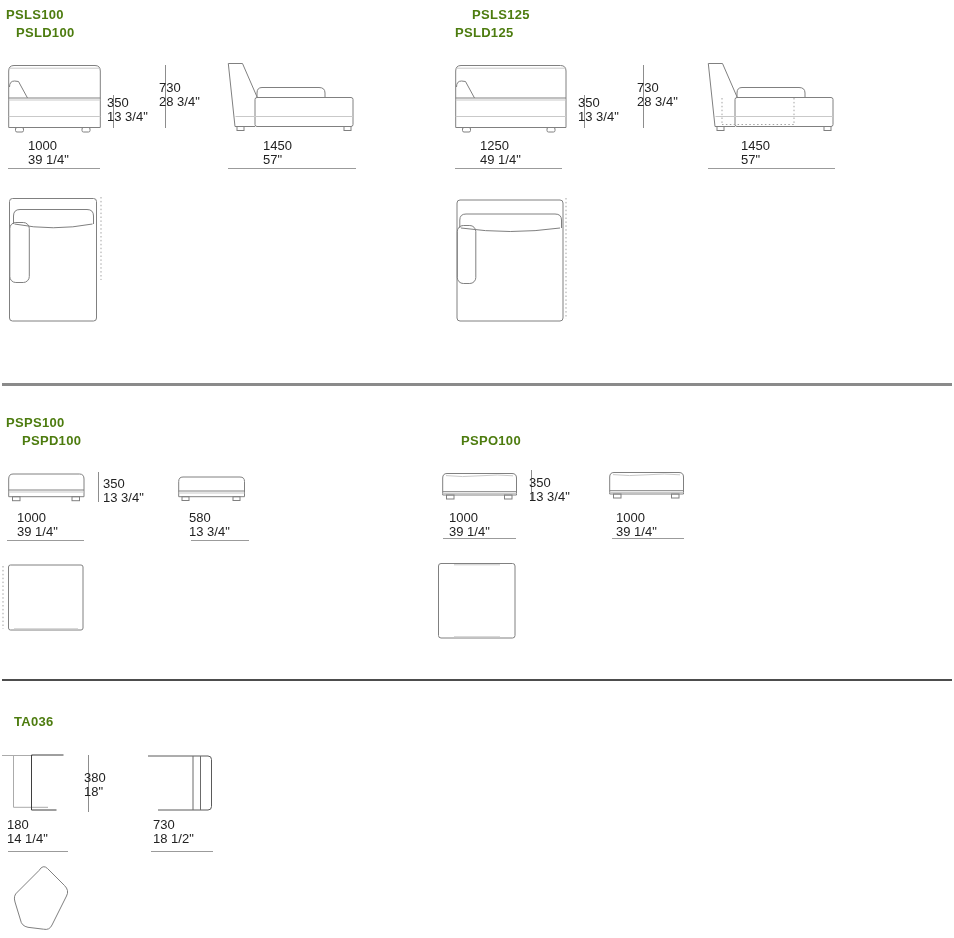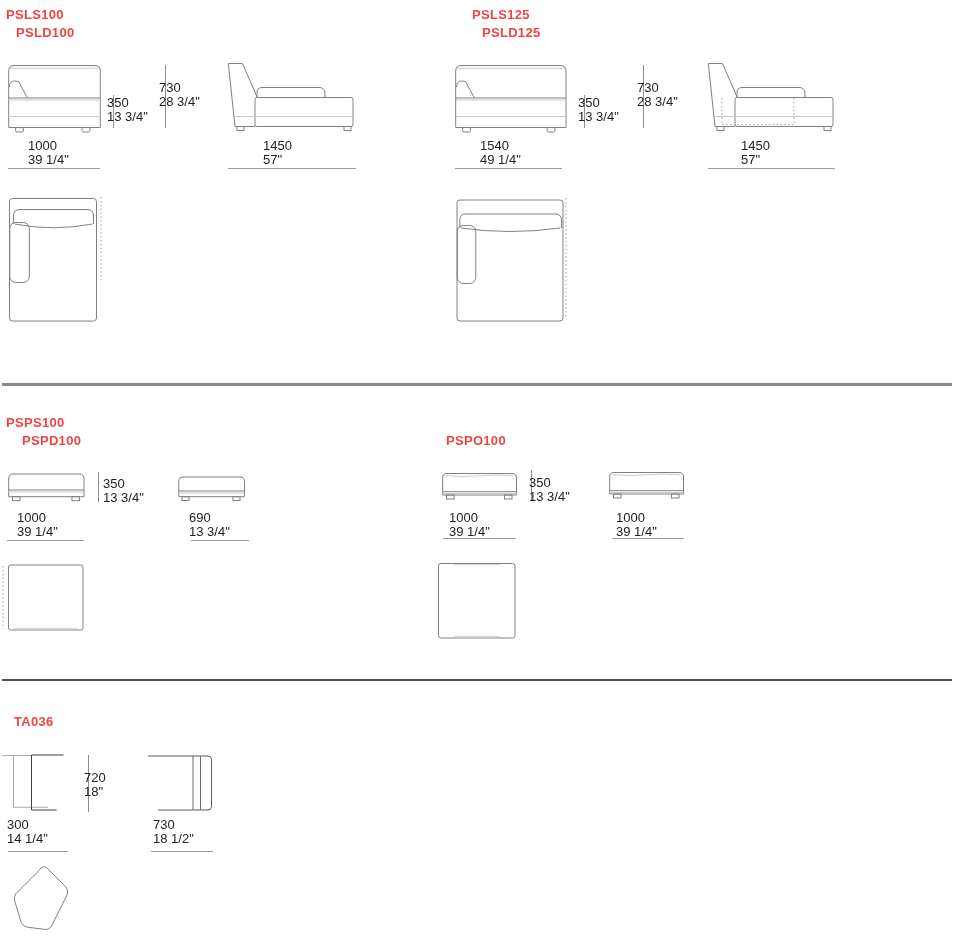--- a/index.html
+++ b/index.html
@@ -6,7 +6,7 @@
   html,body{background:#fff}
   body{font-family:"Liberation Sans","DejaVu Sans",sans-serif}
   .sheet{position:relative;width:954px;height:938px;background:#ffffff;overflow:hidden}
-  .code{position:absolute;font-weight:700;font-size:13px;color:#ef4444;letter-spacing:.3px;white-space:nowrap}
+  .code{position:absolute;font-weight:700;font-size:13px;color:#4d7c0f;letter-spacing:.3px;white-space:nowrap}
   .dim{position:absolute;font-size:13px;line-height:14px;color:#222;text-align:left;white-space:nowrap}
   .vline{position:absolute;width:0;border-left:1px solid #8d8d8d}
   .uline{position:absolute;height:1px;background:#9b9b9b}

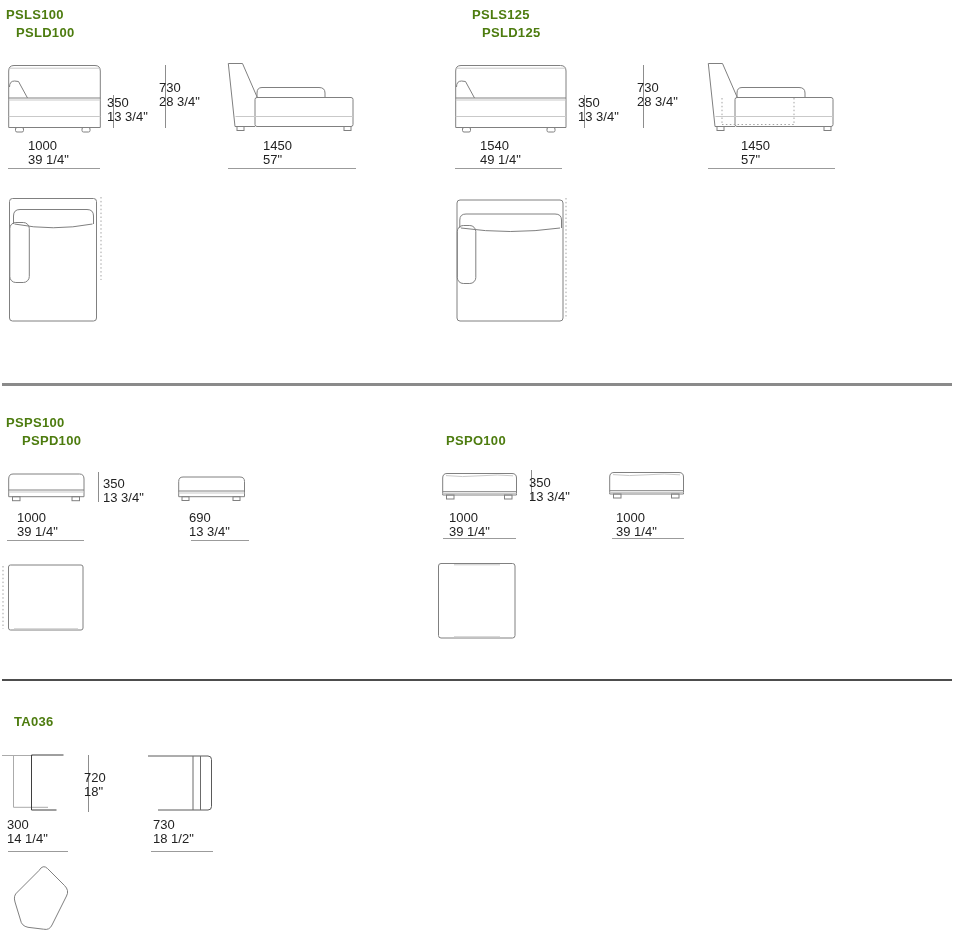--- a/index.html
+++ b/index.html
@@ -86,7 +86,7 @@
 
   <section>
     <div class="code" style="left:472px;top:7px">PSLS125</div>
-    <div class="code" style="left:482px;top:25px">PSLD125</div>
+    <div class="code" style="left:455px;top:25px">PSLD125</div>
 
     <svg class="draw" style="left:455px;top:62px" width="112" height="72" viewBox="0 0 112 72">
       <path d="M0.7,9 Q0.7,3.5 6,3.5 L105.5,3.5 Q111,3.5 111,9 L111,65.5 L0.7,65.5 Z"></path>

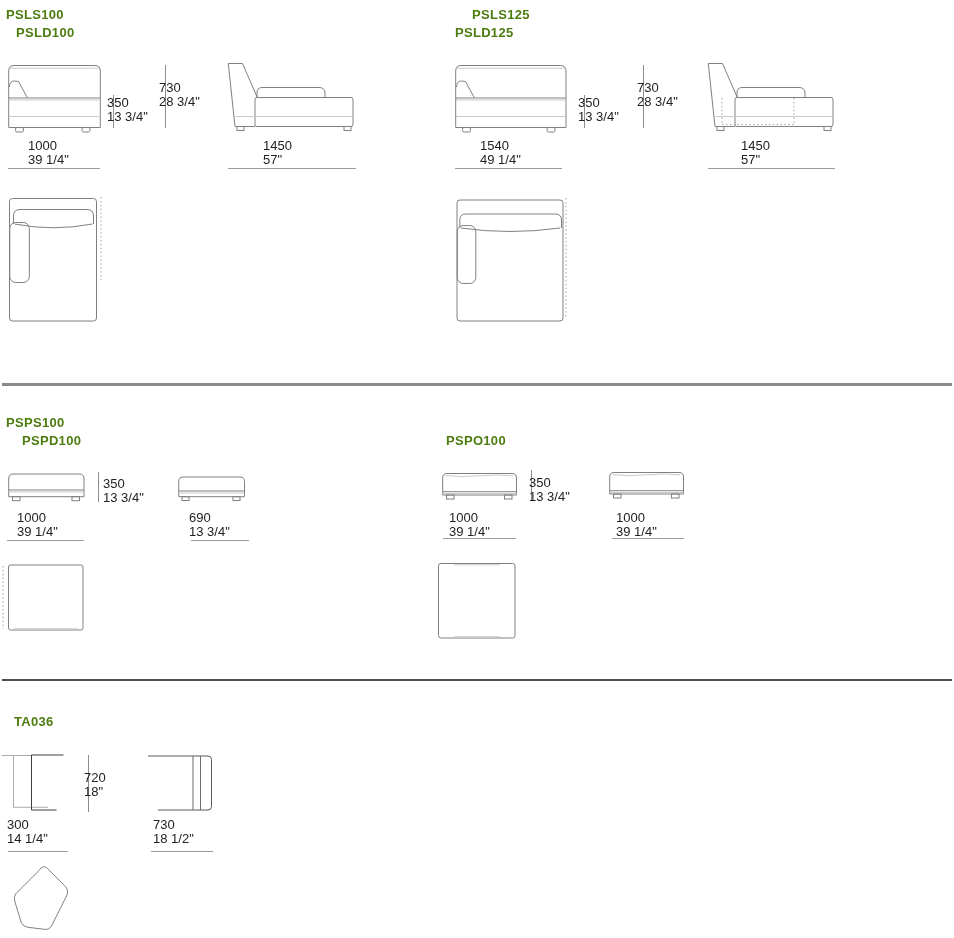--- a/index.html
+++ b/index.html
@@ -112,7 +112,7 @@
     </div>
 
     <div class="dim" style="left:480px;top:139px;width:62px">
-      <div>1540</div>
+      <div>1250</div>
       <div>49 1/4"</div>
     </div>
     <div class="uline" style="left:455px;top:168px;width:107px"></div>

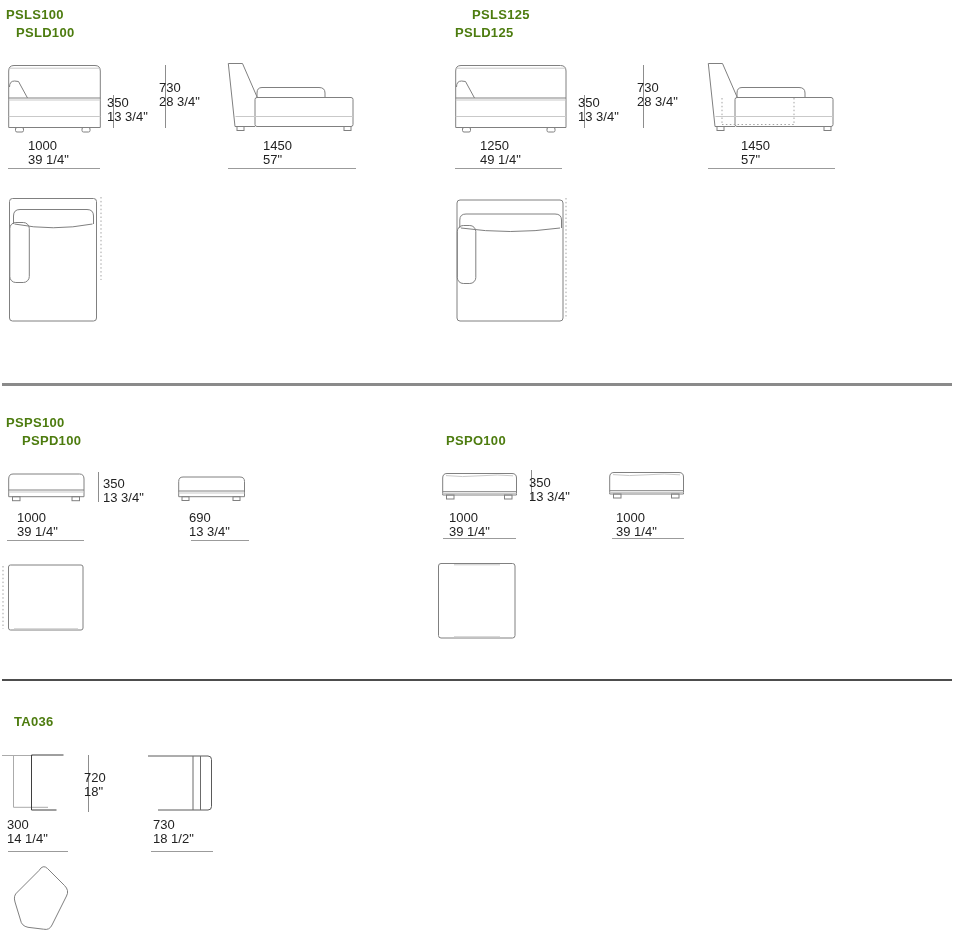--- a/index.html
+++ b/index.html
@@ -194,7 +194,7 @@
   </section>
 
   <section>
-    <div class="code" style="left:446px;top:433px">PSPO100</div>
+    <div class="code" style="left:461px;top:433px">PSPO100</div>
 
     <svg class="draw" style="left:442px;top:472px" width="76" height="31" viewBox="0 0 76 31">
       <path d="M0.7,6 Q0.7,1.5 5,1.5 L70,1.5 Q74.5,1.5 74.5,6 L74.5,23 L0.7,23 Z"></path>

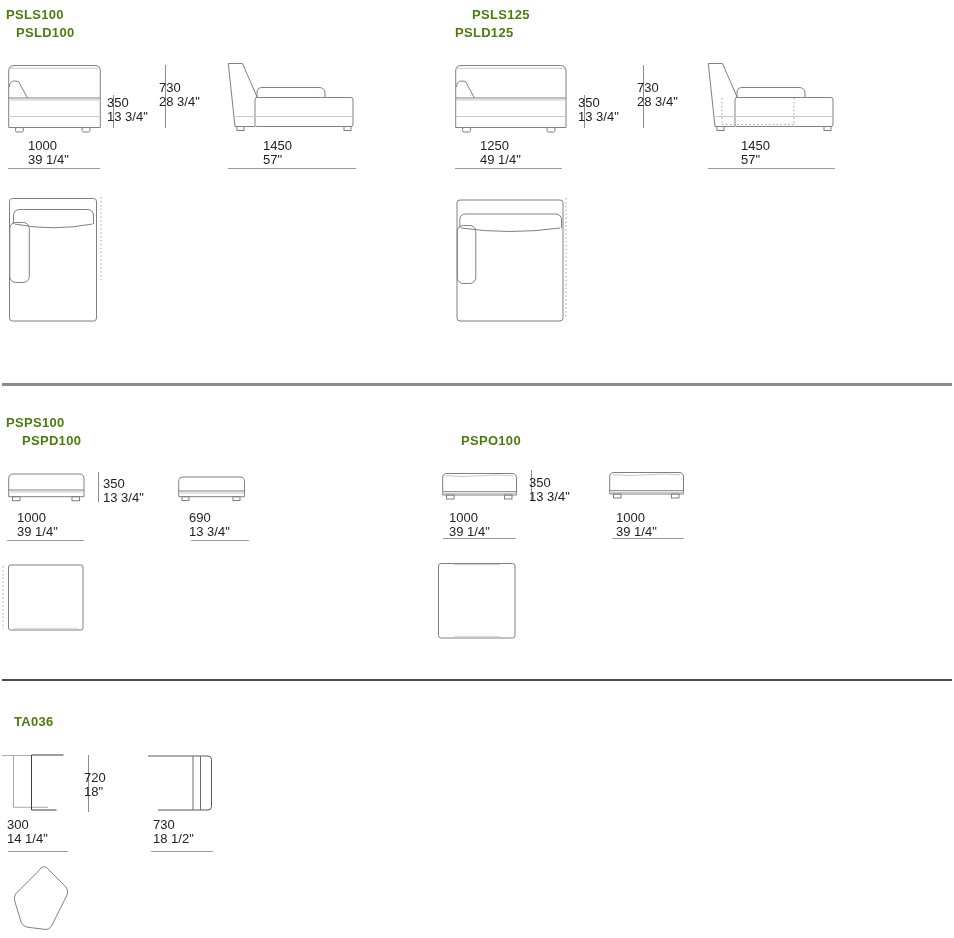--- a/index.html
+++ b/index.html
@@ -181,7 +181,7 @@
     </svg>
 
     <div class="dim" style="left:189px;top:511px;width:62px">
-      <div>690</div>
+      <div>580</div>
       <div>13 3/4"</div>
     </div>
     <div class="uline" style="left:191px;top:540px;width:58px"></div>

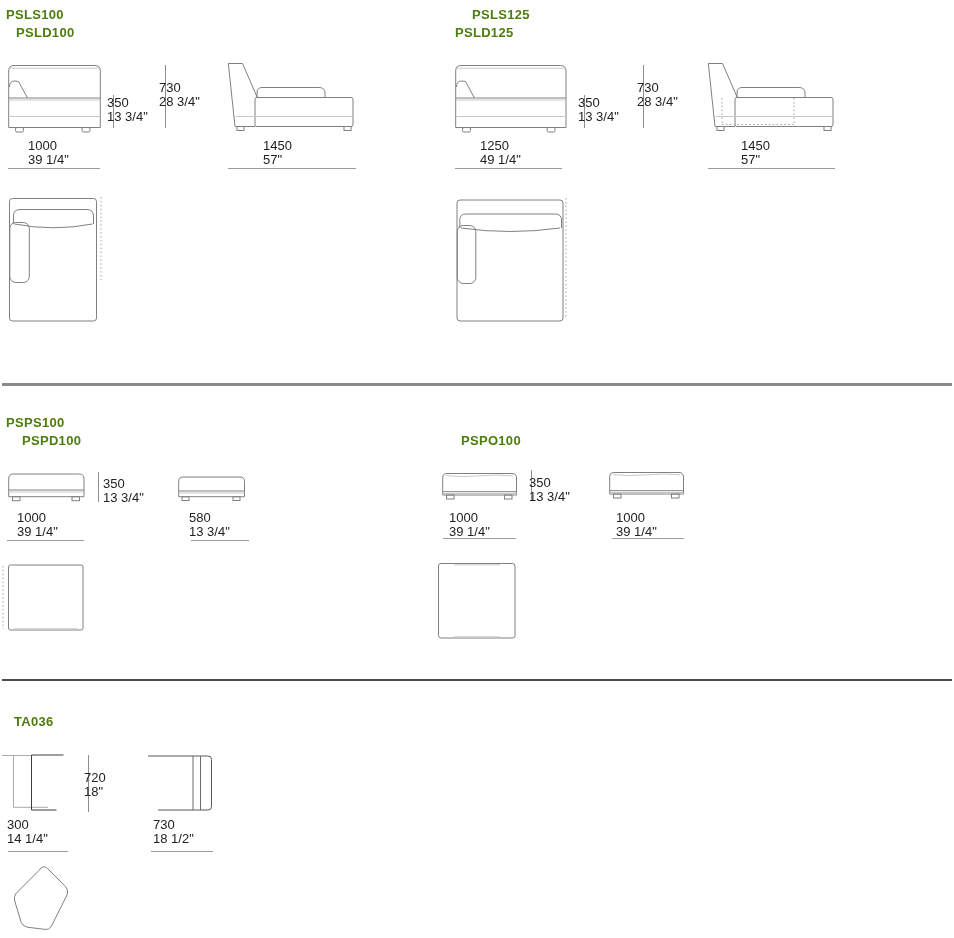--- a/index.html
+++ b/index.html
@@ -255,7 +255,7 @@
 
     <div class="vline" style="left:88px;top:755px;height:57px"></div>
     <div class="dim" style="left:84px;top:771px;width:52px">
-      <div>720</div>
+      <div>380</div>
       <div>18"</div>
     </div>
 

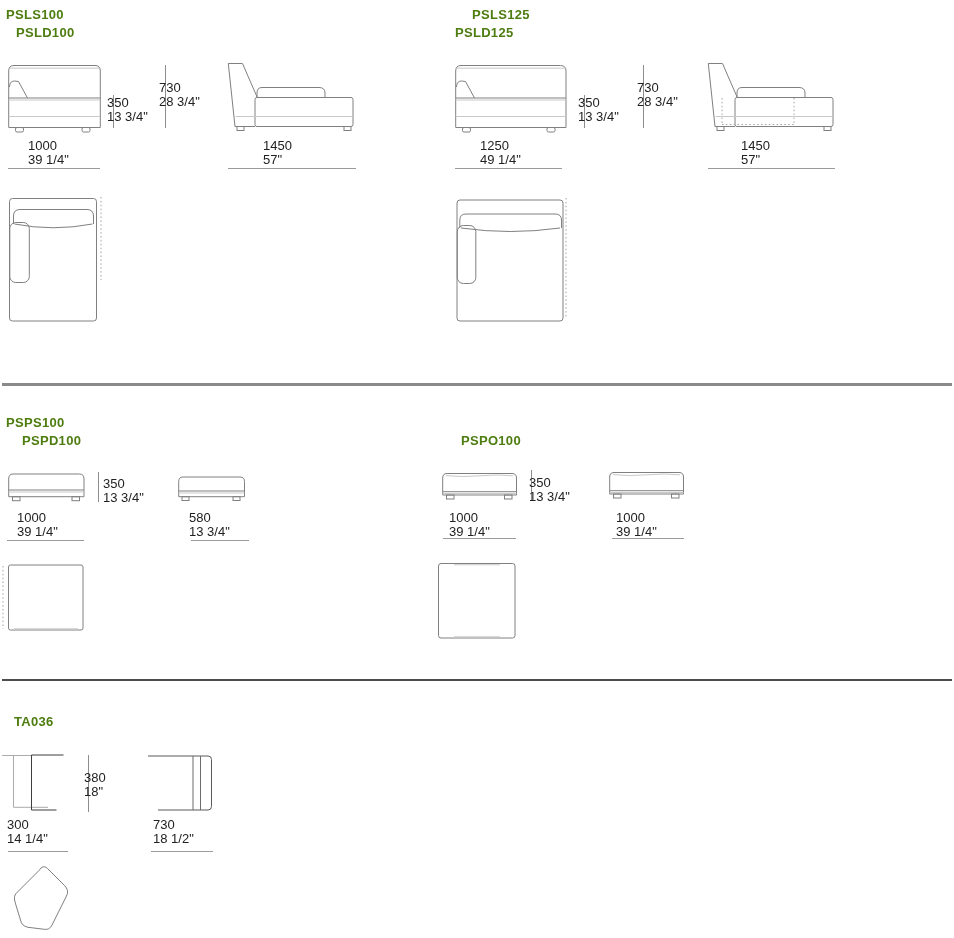--- a/index.html
+++ b/index.html
@@ -260,7 +260,7 @@
     </div>
 
     <div class="dim" style="left:7px;top:818px;width:62px">
-      <div>300</div>
+      <div>180</div>
       <div>14 1/4"</div>
     </div>
     <div class="uline" style="left:8px;top:851px;width:60px"></div>

